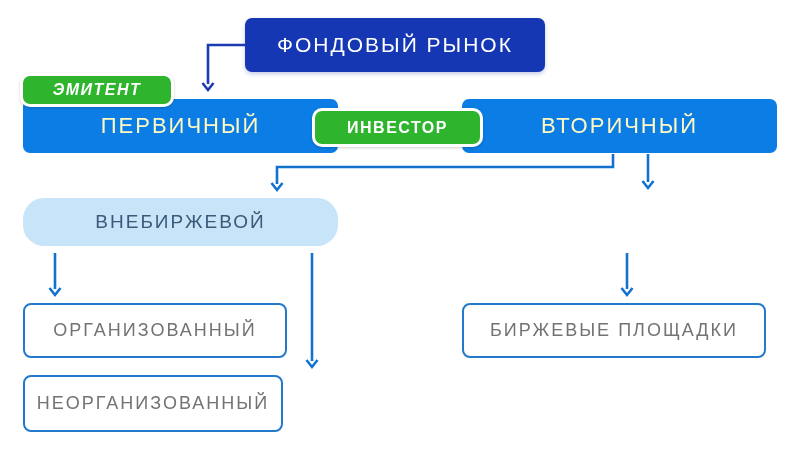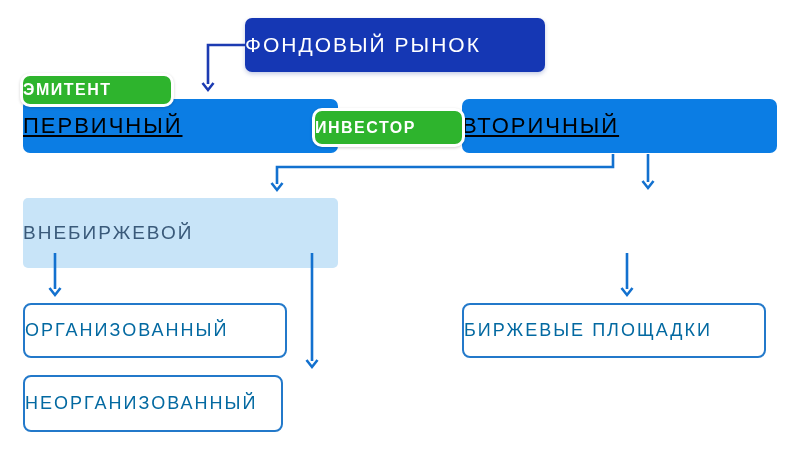--- a/index.html
+++ b/index.html
@@ -7,7 +7,7 @@
     position:relative;width:800px;height:450px;background:#ffffff;overflow:hidden;
     font-family:"Liberation Sans", sans-serif;
   }
-  .node{position:absolute;display:flex;align-items:center;justify-content:flex-start;box-sizing:border-box;}
+  .node{position:absolute;display:flex;align-items:center;justify-content:center;box-sizing:border-box;}
 
   .title-box{
     left:245px;top:18px;width:300px;height:54px;

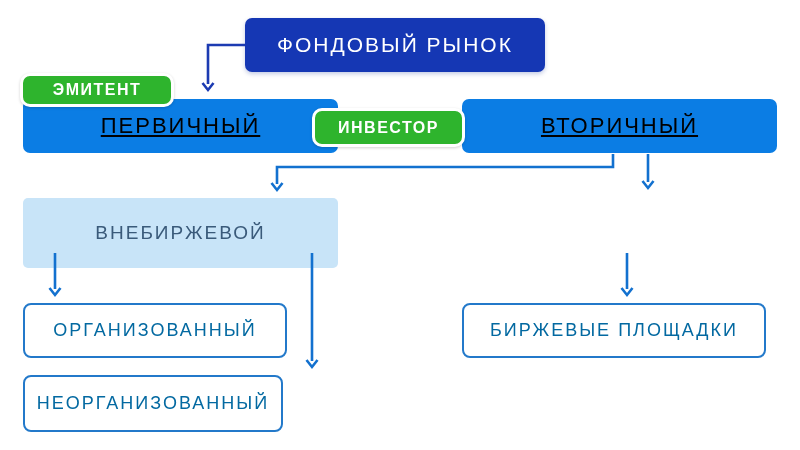--- a/index.html
+++ b/index.html
@@ -27,7 +27,7 @@
     color:#ffffff;font-size:16px;font-weight:700;letter-spacing:1.5px;
     z-index:5;box-shadow:0 1px 3px rgba(0,0,0,0.18);
   }
-  .badge.issuer{left:20px;top:73px;width:154px;height:34px;}
+  .badge.issuer{left:20px;top:73px;width:154px;height:34px;font-style:italic;}
   .badge.investor{left:312px;top:108px;width:153px;height:39px;}
 
   .light-box{

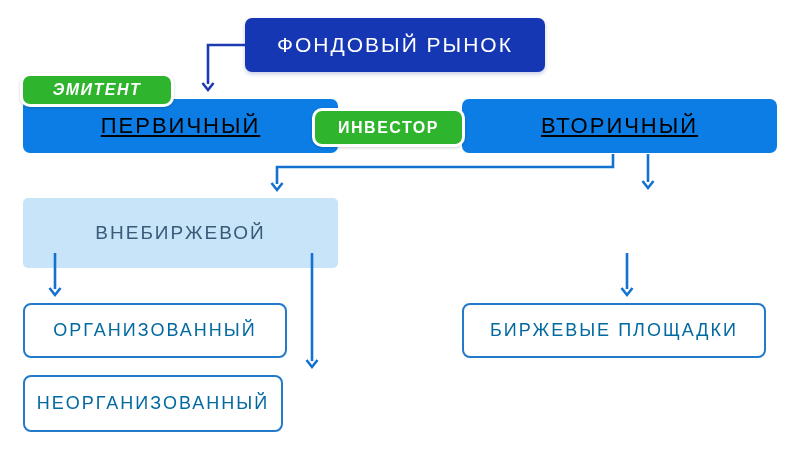--- a/index.html
+++ b/index.html
@@ -16,8 +16,8 @@
     box-shadow:0 2px 4px rgba(20,50,150,0.25);
   }
   .bar{
-    background:#0b7de4;border-radius:7px;color:#000000;
-    font-size:22px;letter-spacing:2px;text-decoration:underline;
+    background:#0b7de4;border-radius:7px;color:#fef9c3;
+    font-size:22px;letter-spacing:2px;
   }
   .bar.primary{left:23px;top:99px;width:315px;height:54px;}
   .bar.secondary{left:462px;top:99px;width:315px;height:54px;}

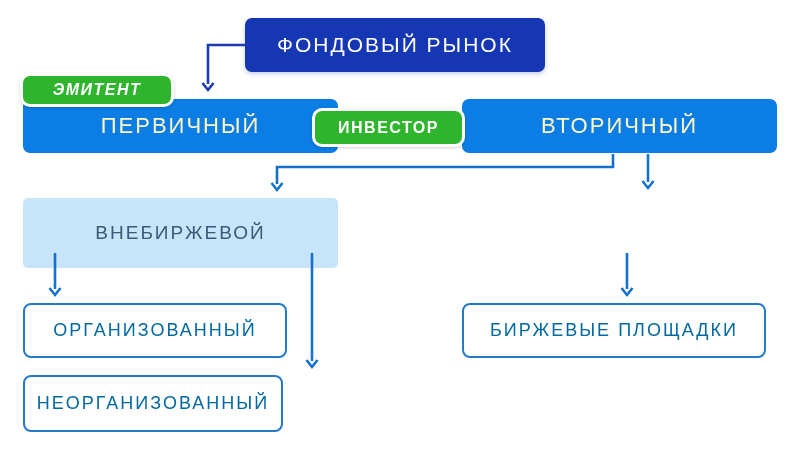--- a/index.html
+++ b/index.html
@@ -28,7 +28,7 @@
     z-index:5;box-shadow:0 1px 3px rgba(0,0,0,0.18);
   }
   .badge.issuer{left:20px;top:73px;width:154px;height:34px;font-style:italic;}
-  .badge.investor{left:312px;top:108px;width:153px;height:39px;}
+  .badge.investor{left:312px;top:108px;width:171px;height:39px;}
 
   .light-box{
     background:#c8e4f8;border-radius:5px;

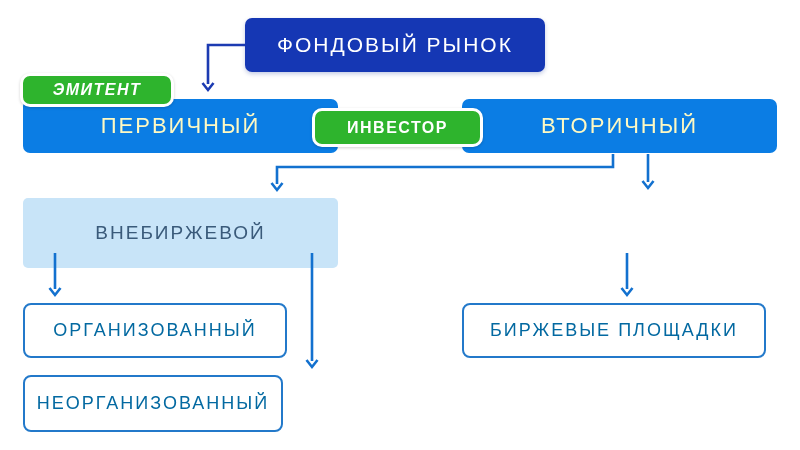--- a/index.html
+++ b/index.html
@@ -34,7 +34,7 @@
     background:#c8e4f8;border-radius:5px;
     color:#3a5a7a;font-size:19px;letter-spacing:2px;
   }
-  .light-box.otc{left:23px;top:198px;width:315px;height:70px;}
+  .light-box.otc{left:23px;top:198px;width:315px;height:48px;border-radius:21px;}
   .light-box.exchange{left:462px;top:198px;width:315px;height:54px;}
 
   .outline-box{

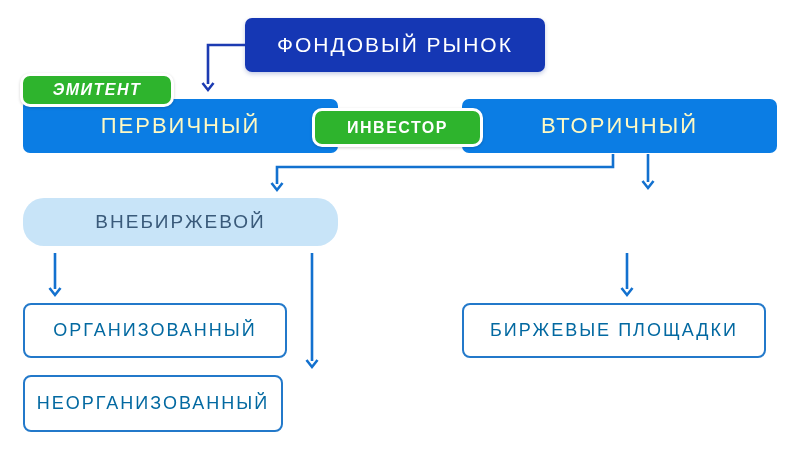--- a/index.html
+++ b/index.html
@@ -39,7 +39,7 @@
 
   .outline-box{
     background:#ffffff;border:2px solid #2379ca;border-radius:8px;
-    color:#0369a1;font-size:18px;letter-spacing:2px;
+    color:#737373;font-size:18px;letter-spacing:2px;
   }
   .outline-box.organized{left:23px;top:303px;width:264px;height:55px;}
   .outline-box.unorganized{left:23px;top:375px;width:260px;height:57px;}

